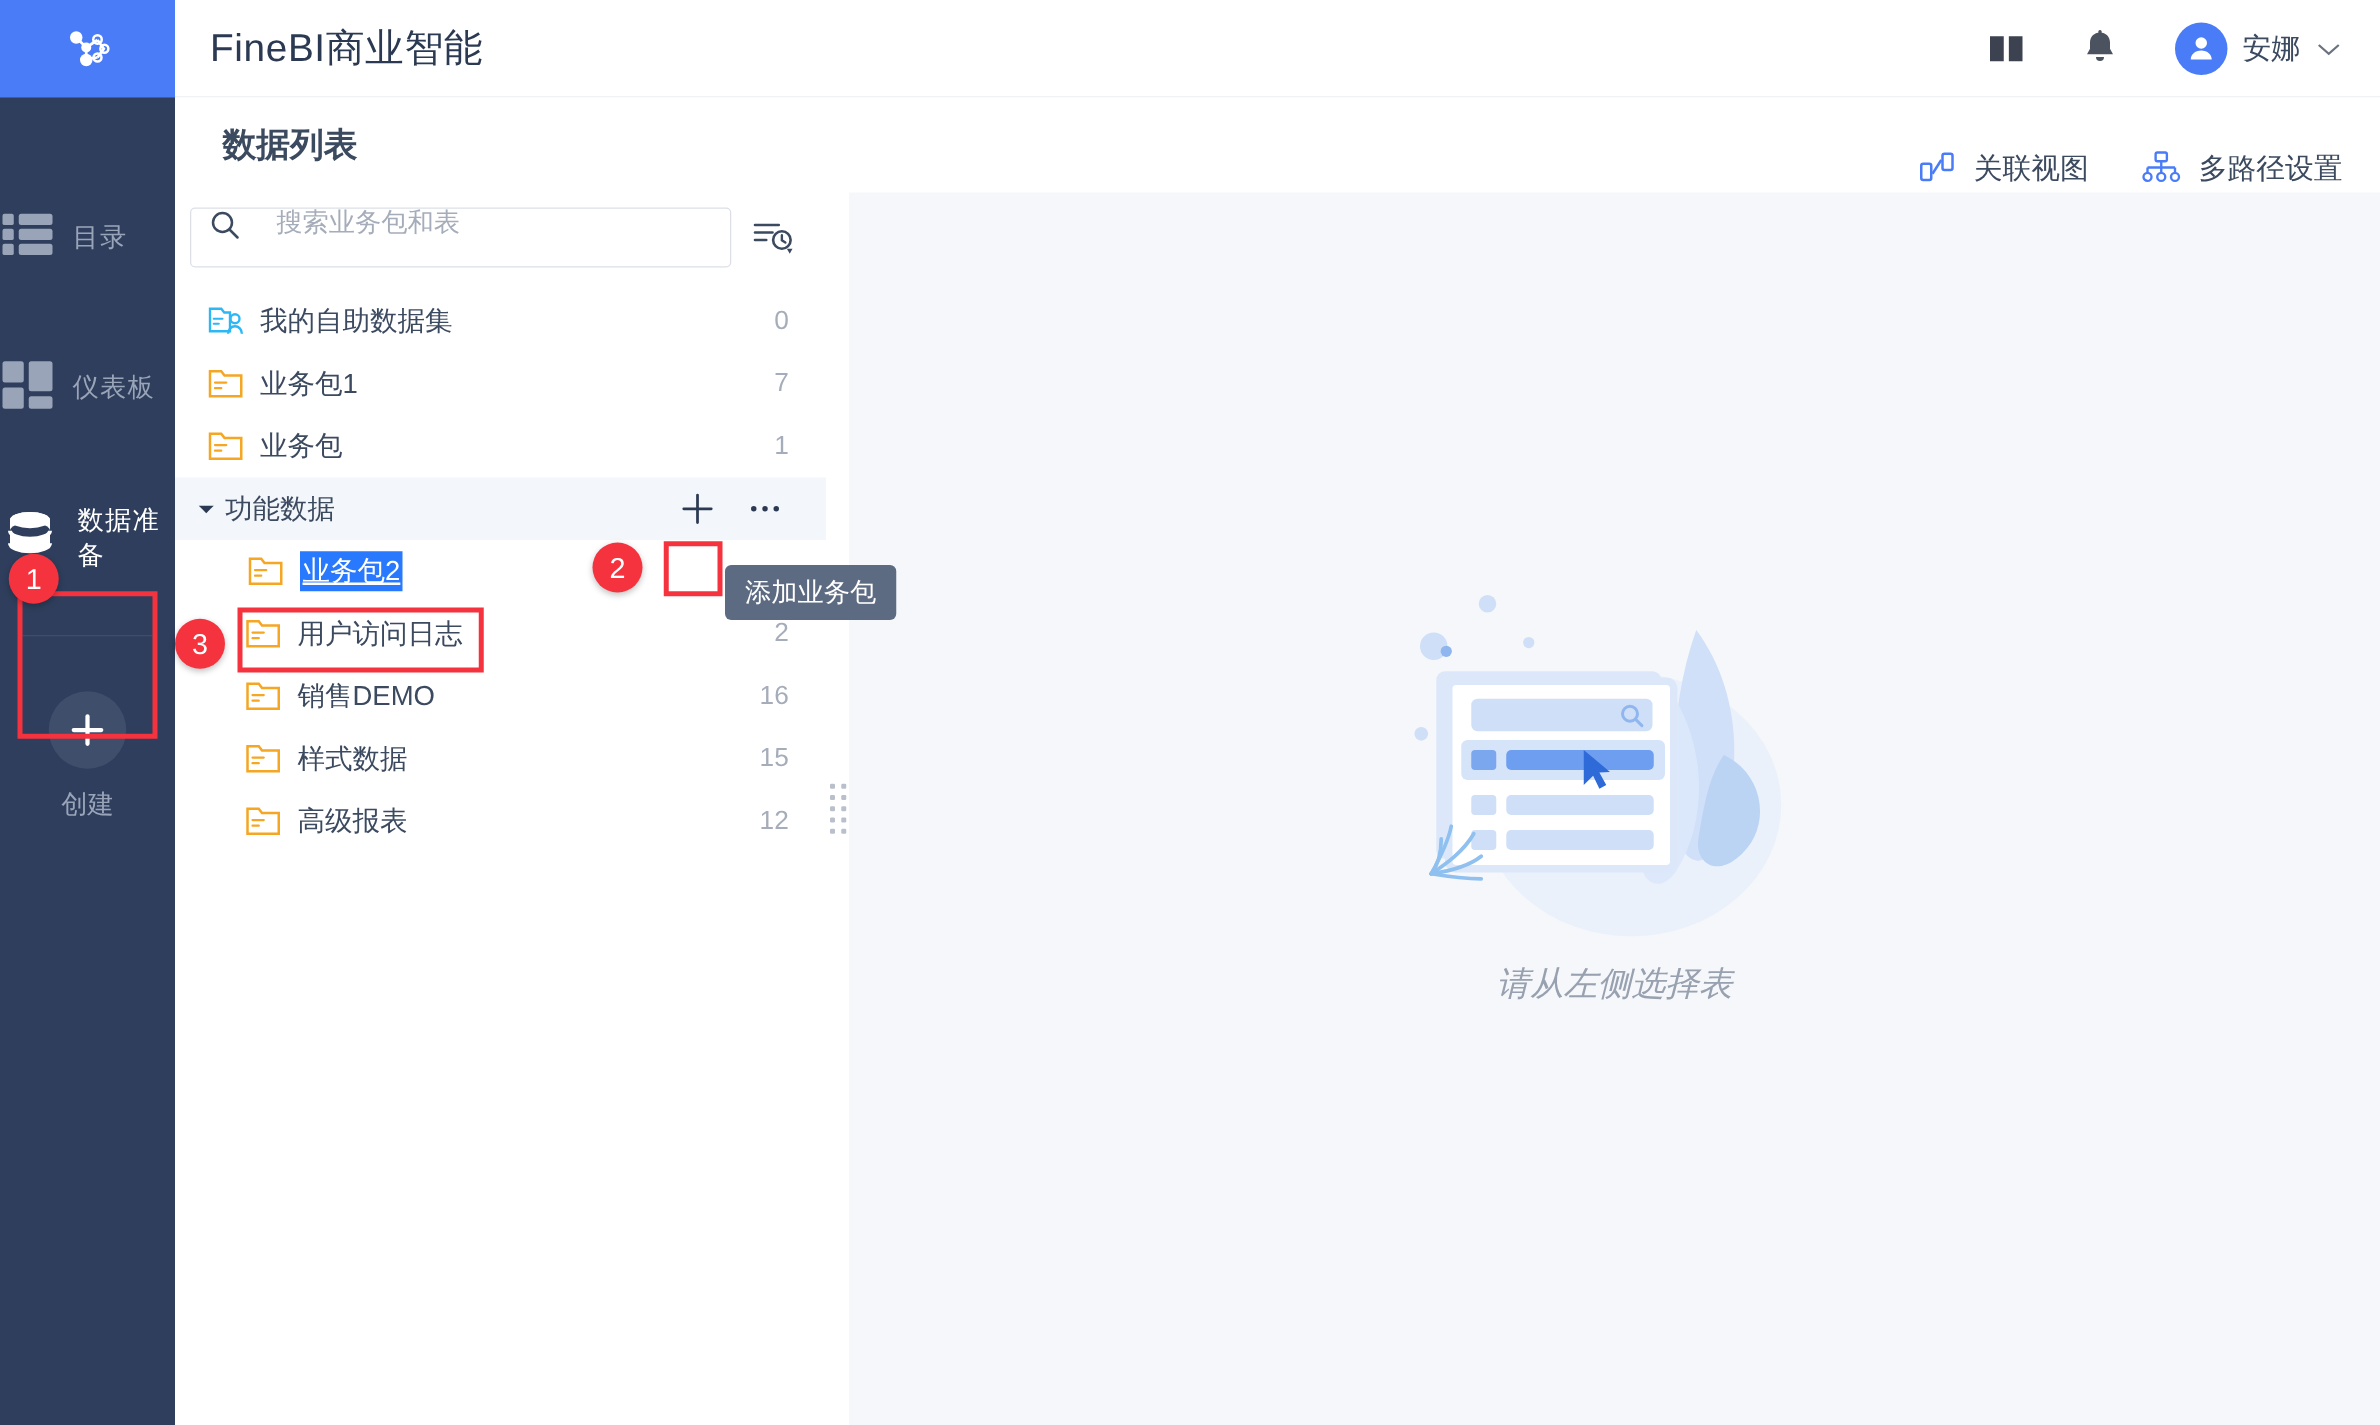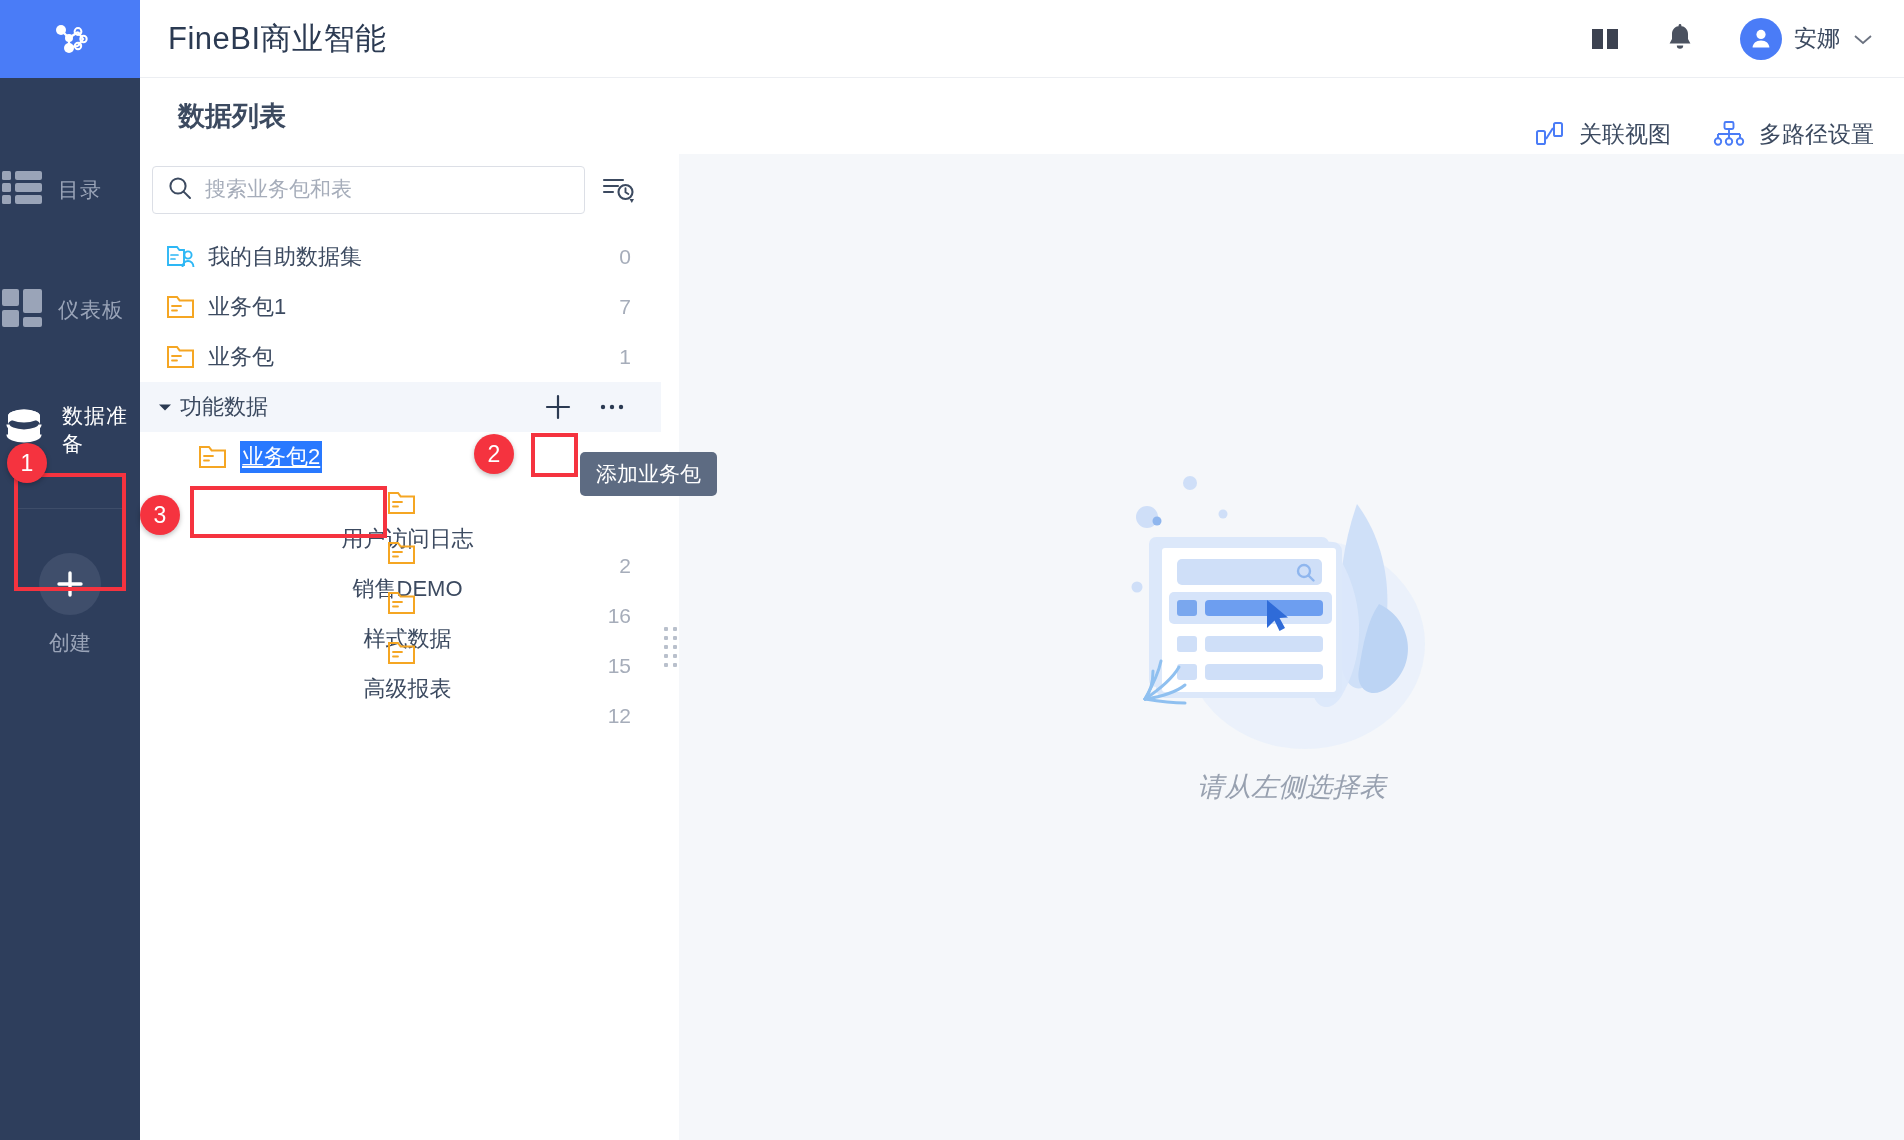--- a/index.html
+++ b/index.html
@@ -110,8 +110,8 @@
   .search-box {
     flex: 1; height: 48px;
     border: 1px solid #dcdfe6; border-radius: 4px;
-    display: flex; align-items: flex-end; gap: 12px;
-    padding: 12px 14px; background: #fff;
+    display: flex; align-items: flex-start; gap: 28px;
+    padding: 0 14px; background: #fff;
   }
   .search-box input {
     border: none; outline: none; flex: 1;

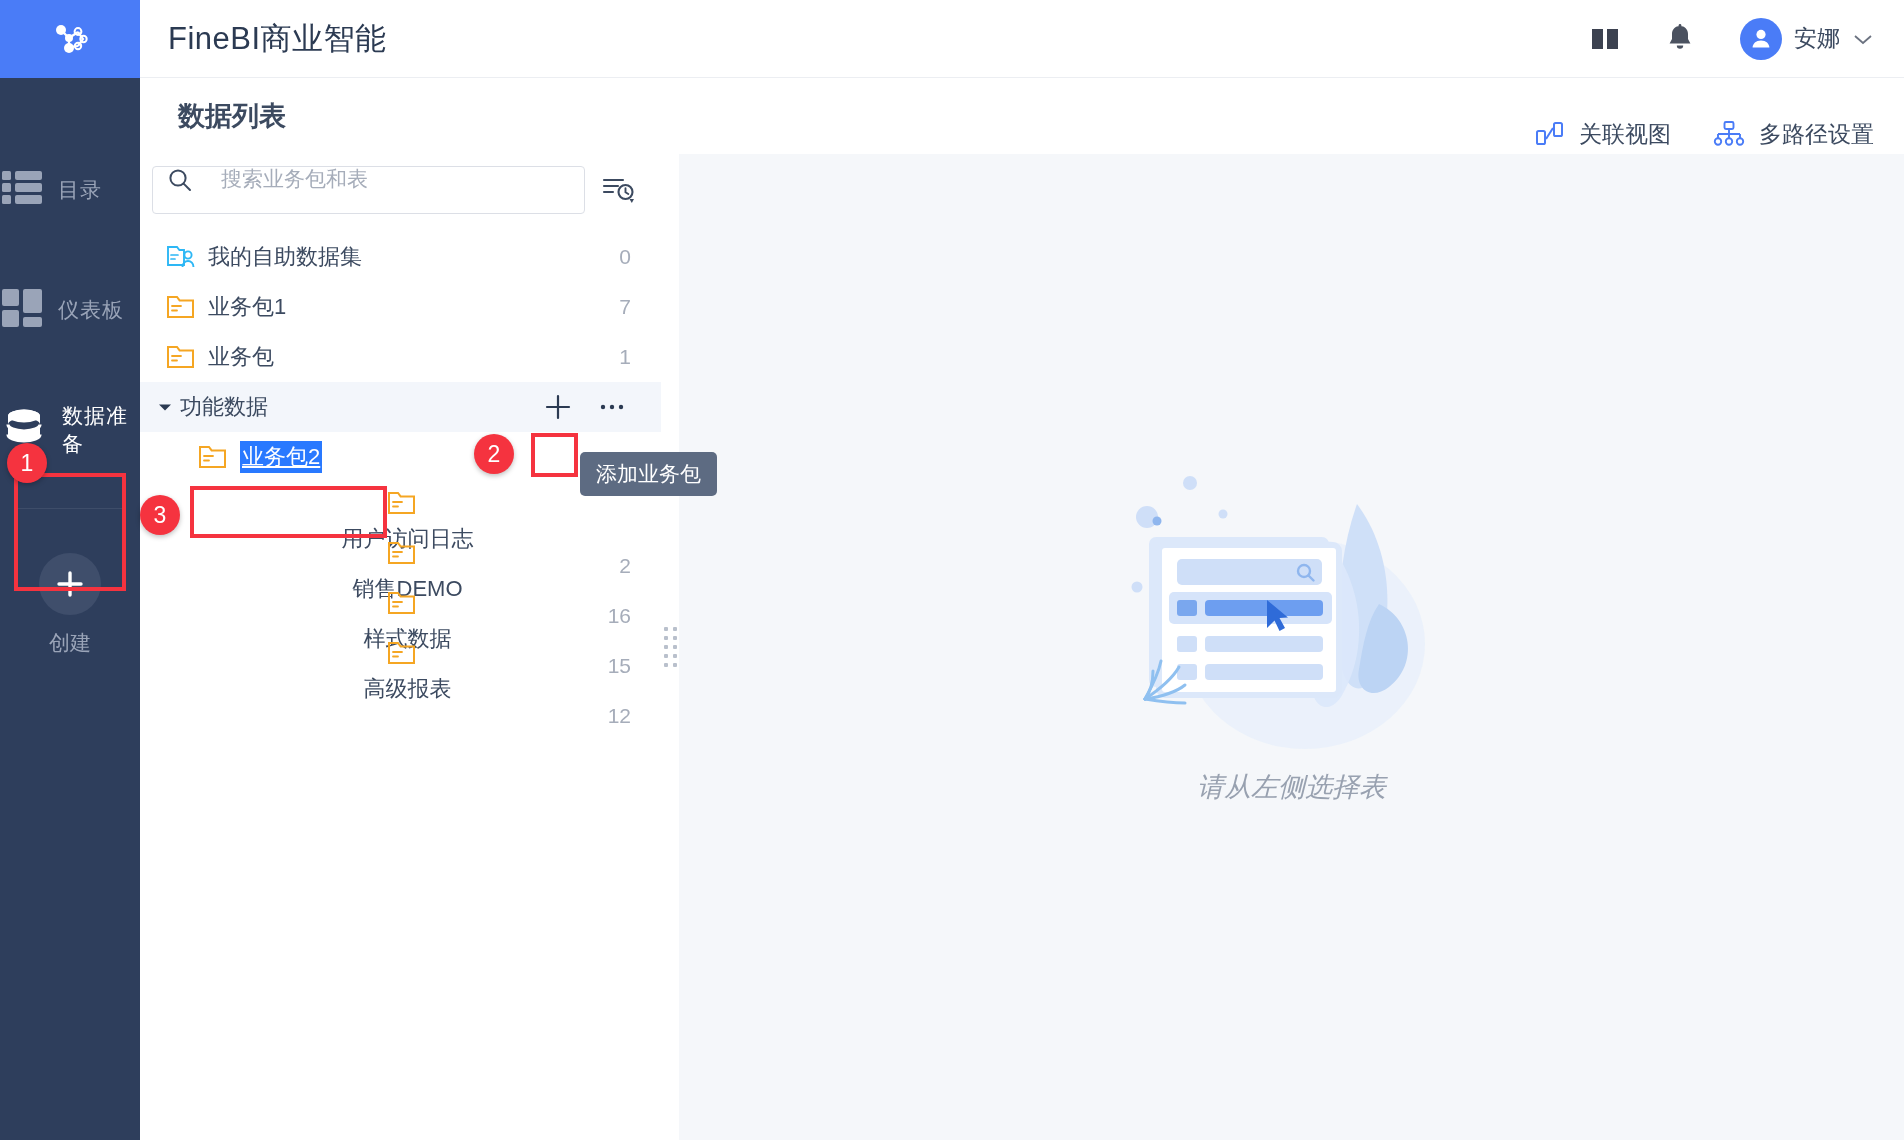--- a/index.html
+++ b/index.html
@@ -132,7 +132,7 @@
   .tree-icon { width: 42px; display: flex; align-items: center; flex: 0 0 42px; }
   .tree-label { font-size: 22px; color: #3c4a60; white-space: nowrap; }
   .tree-count { margin-left: auto; font-size: 21px; color: #a6adba; }
-  .tree-row.child { padding-left: 44px; flex-direction: column; }
+  .tree-row.child { padding-left: 56px; }
   .grouphdr .tree-actions { margin-left: auto; display: flex; align-items: center; gap: 16px; }
   .act-plus, .act-dots { cursor: pointer; display: flex; align-items: center; justify-content: center; }
   .act-plus { width: 38px; height: 38px; }

